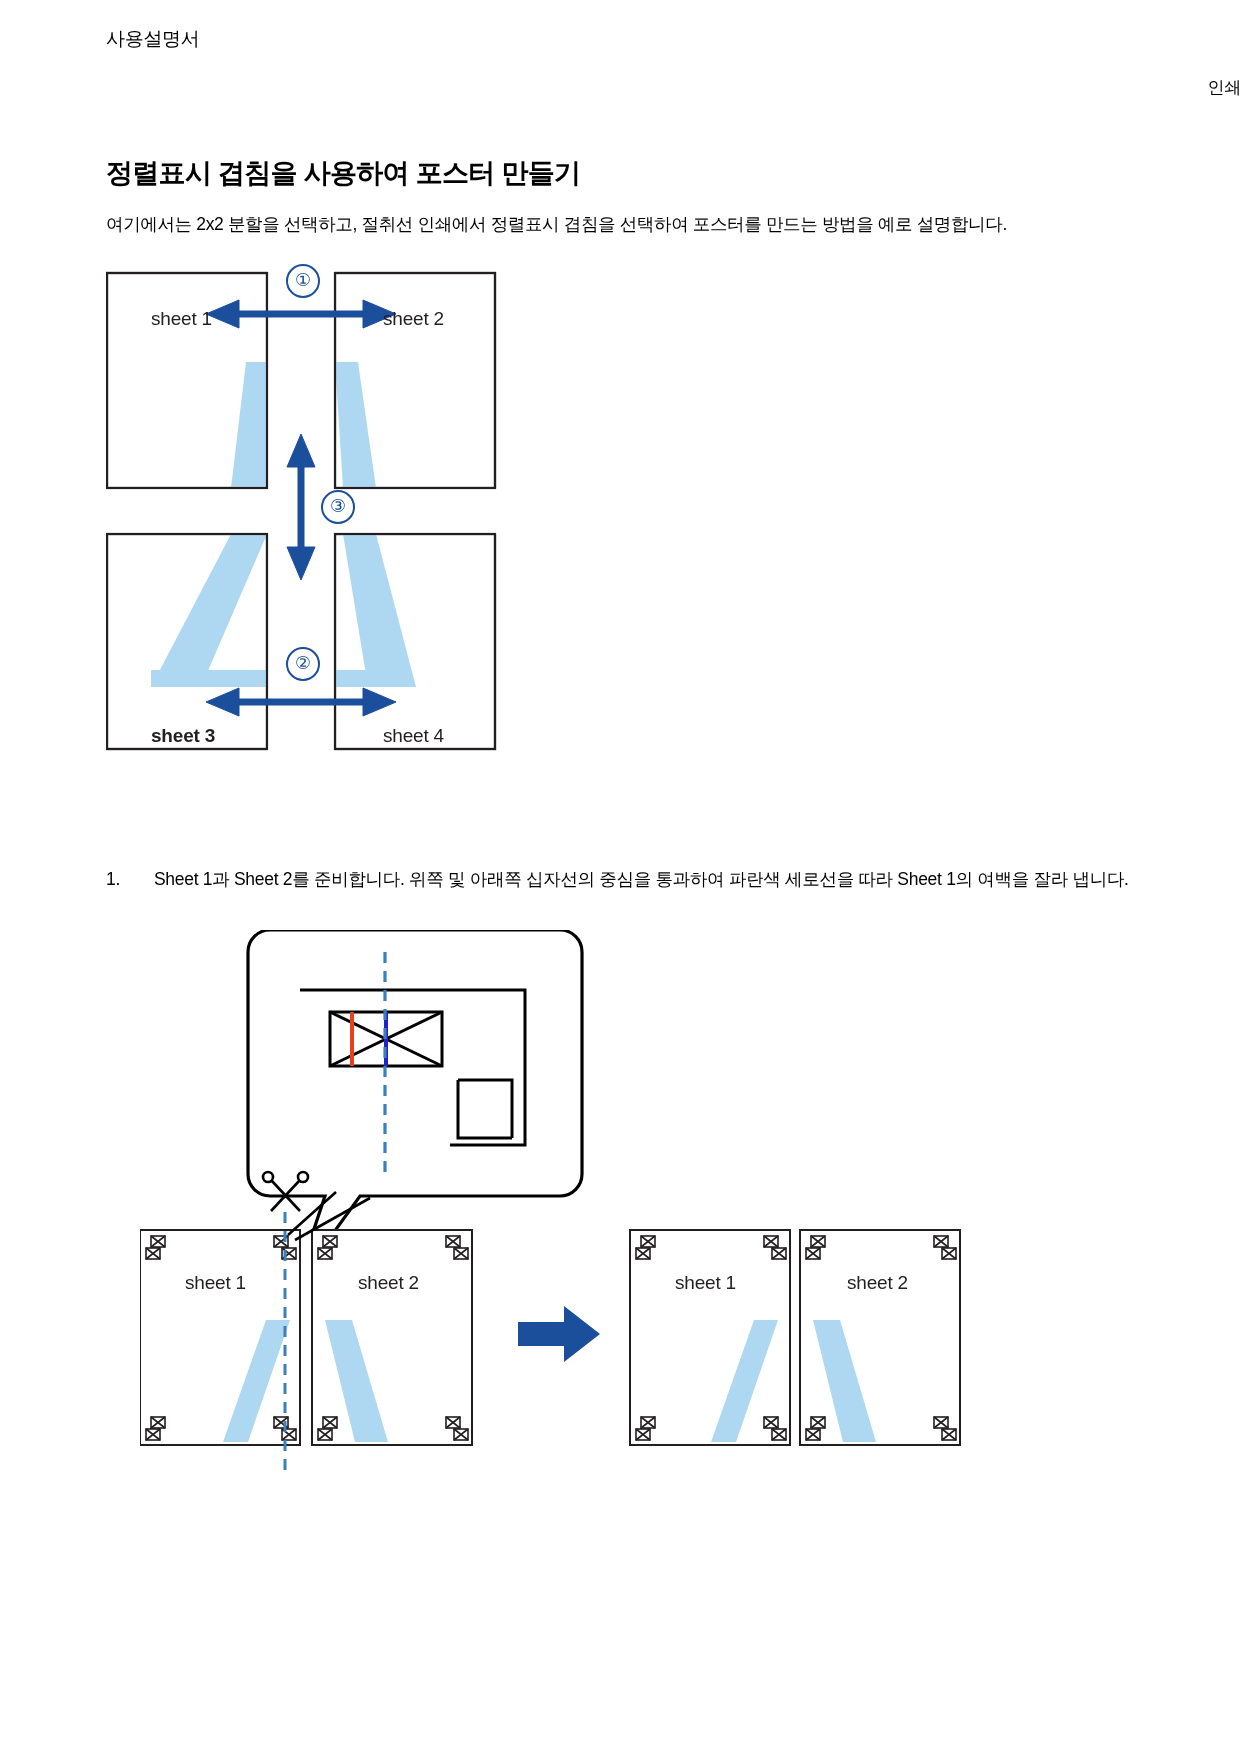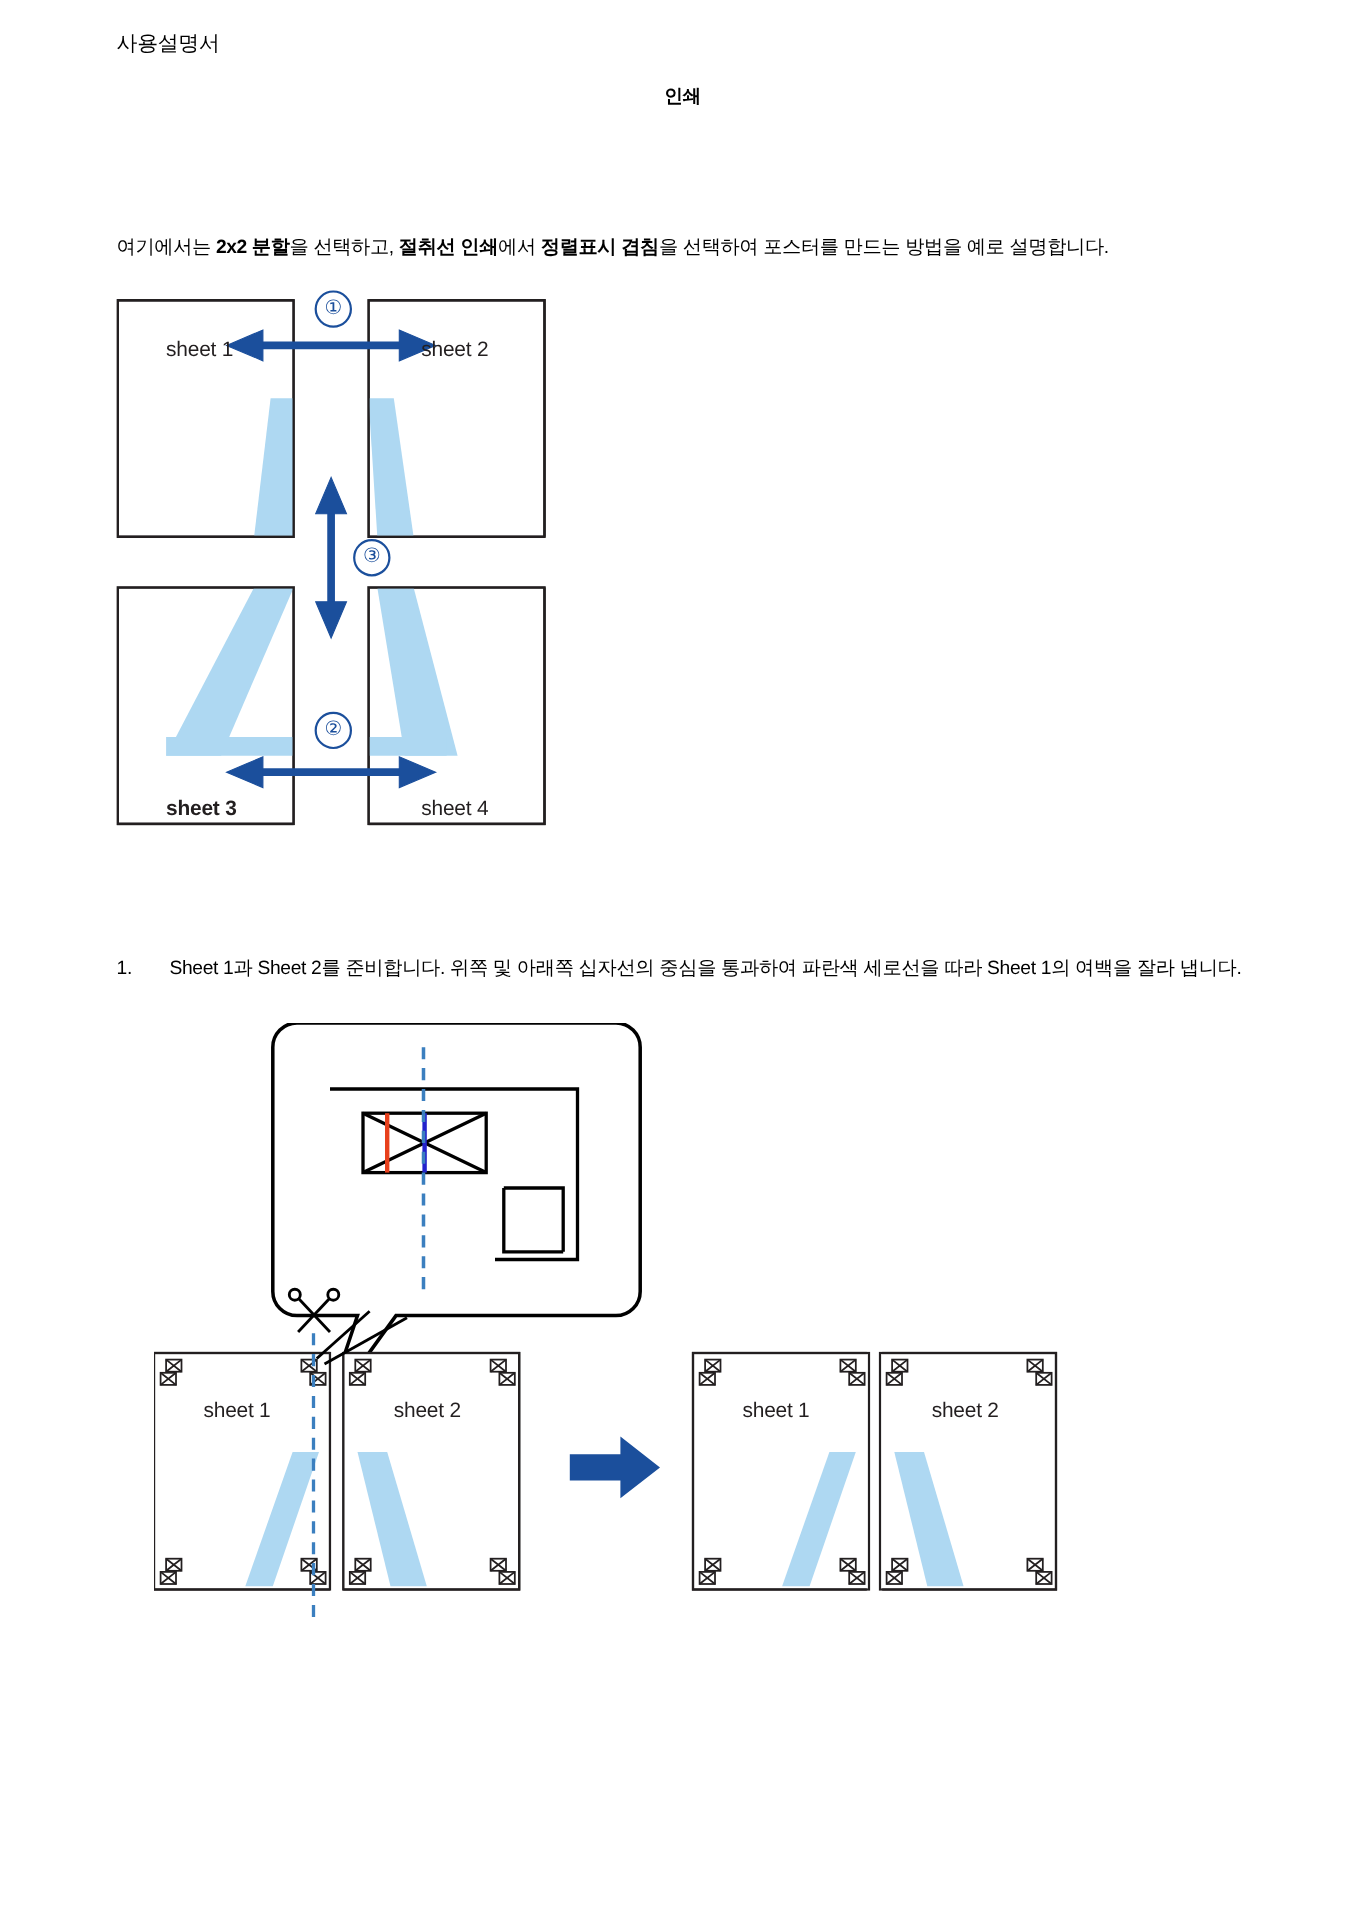--- a/index.html
+++ b/index.html
@@ -34,9 +34,9 @@
     left: 0;
     top: 76px;
     width: 1241px;
-    text-align: center;
+    text-align: right;
     font-size: 17px;
-    font-weight: bold;
+    font-weight: normal;
     letter-spacing: -0.3px;
   }
   .h1 {

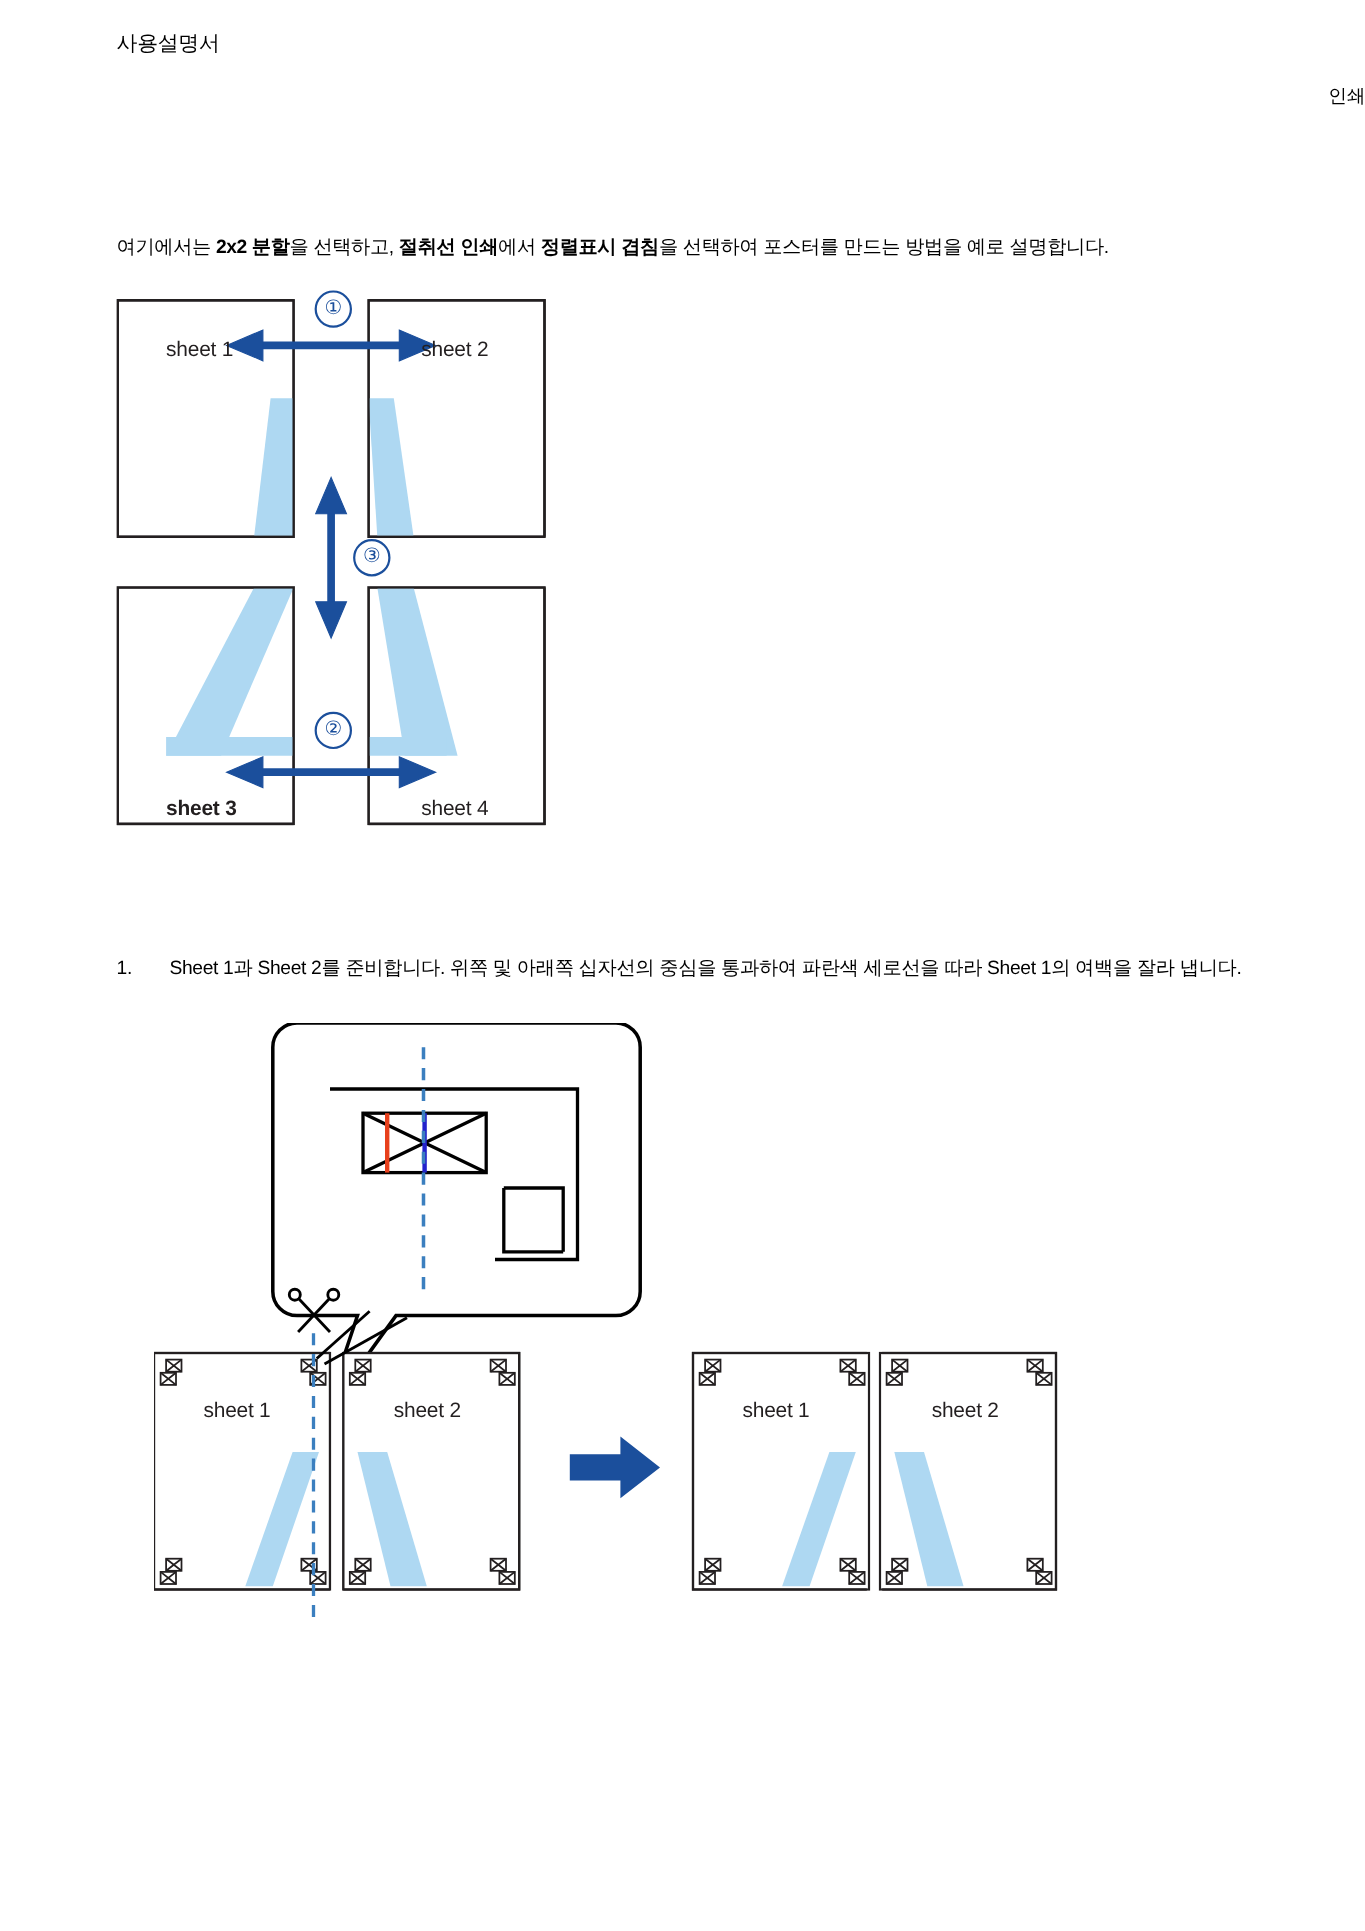--- a/index.html
+++ b/index.html
@@ -134,6 +134,7 @@
   <div class="header-left">사용설명서</div>
   <div class="header-center">인쇄</div>
 
+  <div class="h1">정렬표시 겹침을 사용하여 포스터 만들기</div>
 
   <div class="intro">
     <span>여기에서는 </span><b>2x2 분할</b><span>을 선택하고, </span><b>절취선 인쇄</b><span>에서 </span><b>정렬표시 겹침</b><span>을 선택하여 포스터를 만드는 방법을 예로 설명합니다.</span>

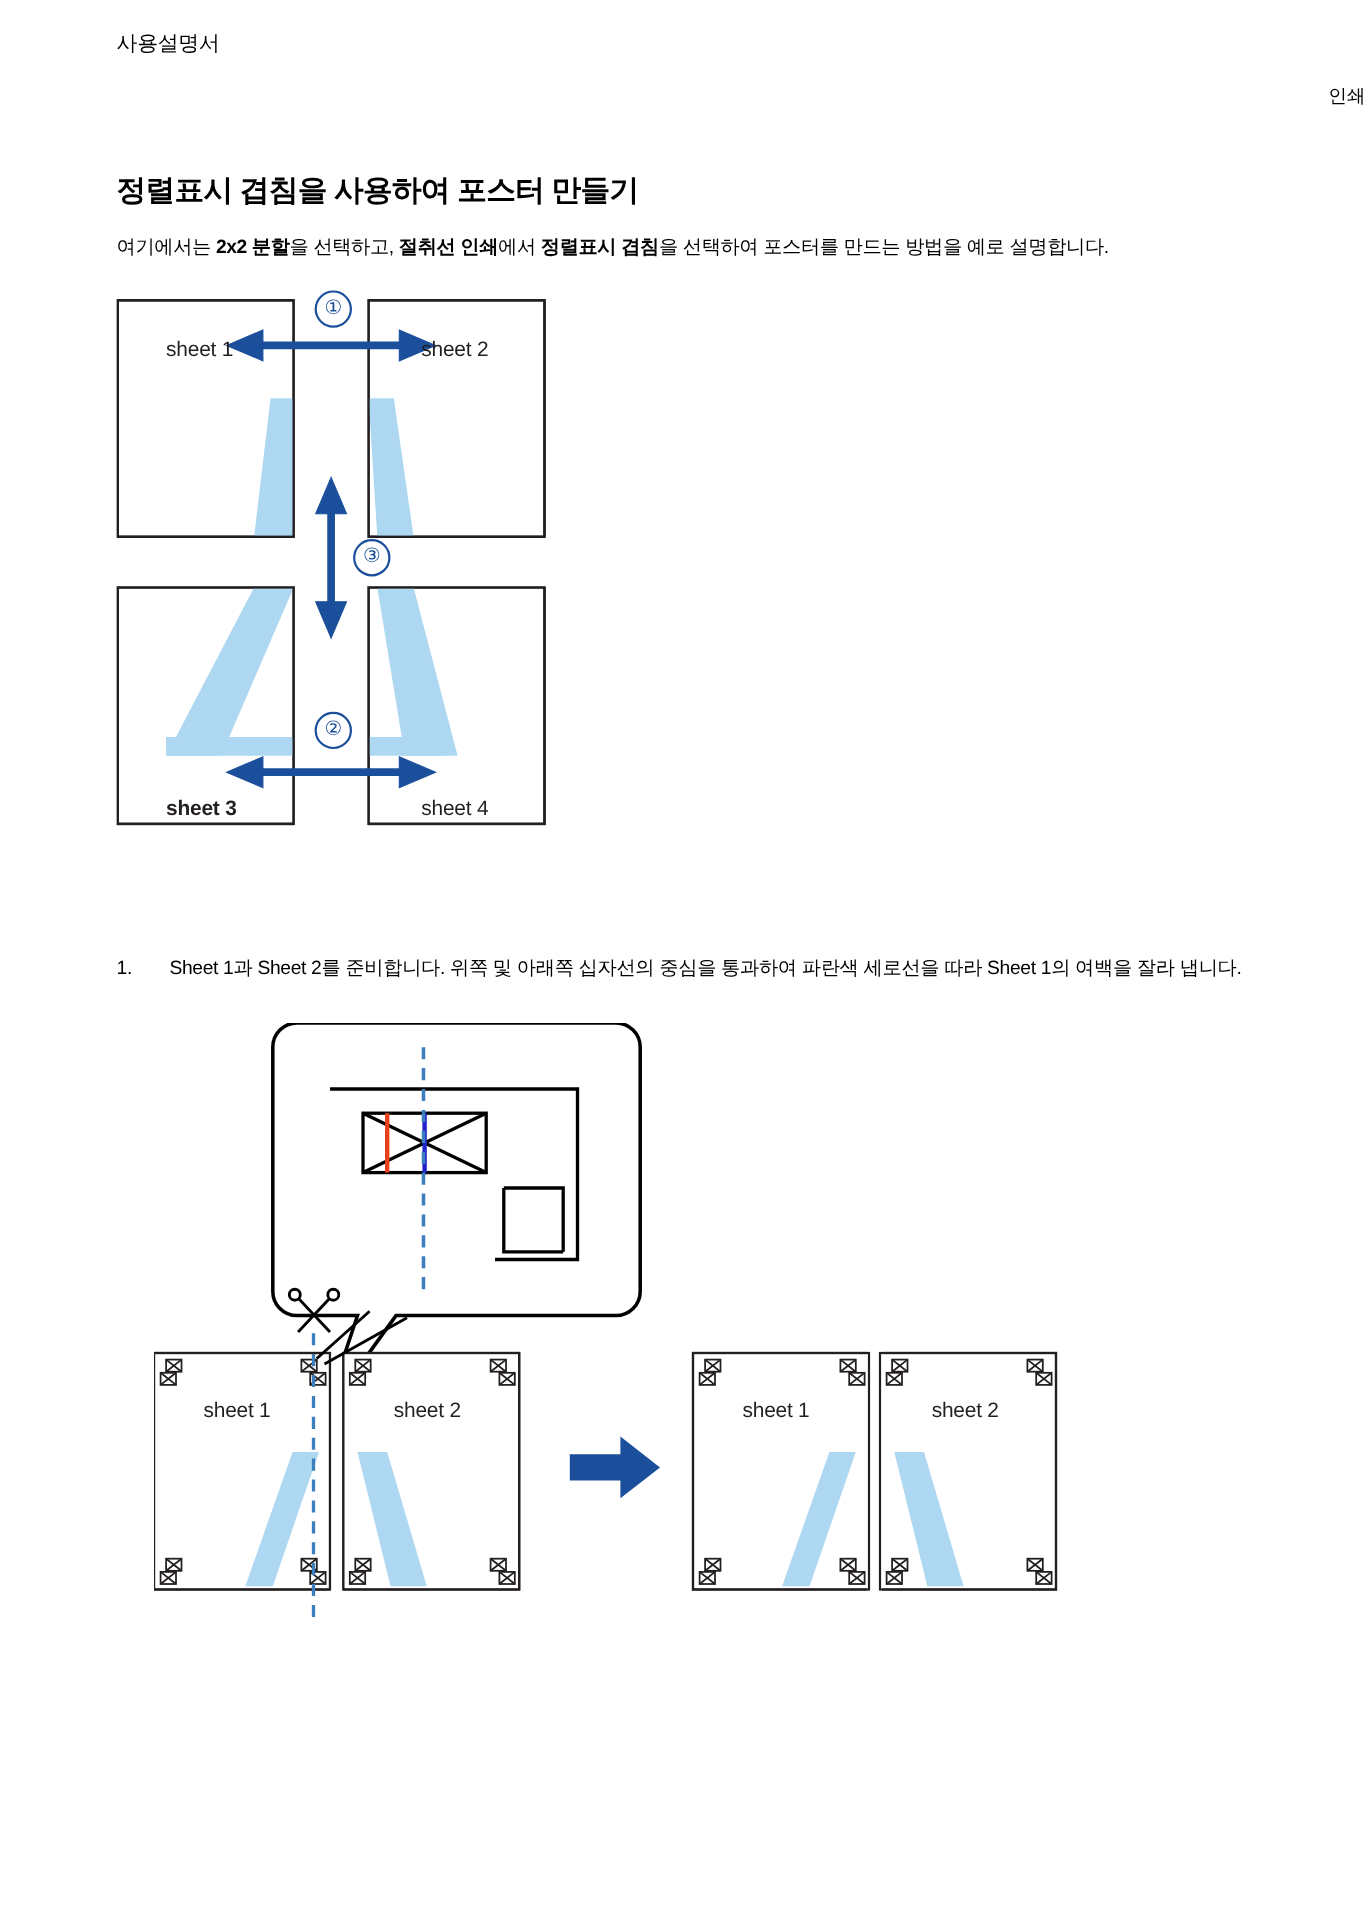--- a/index.html
+++ b/index.html
@@ -56,7 +56,7 @@
     letter-spacing: -0.35px;
     line-height: 1.5;
   }
-  .intro b { font-weight: bold; margin-top: 28px; }
+  .intro b { font-weight: normal; margin-top: 28px; }
 
   
   .fig1 {

